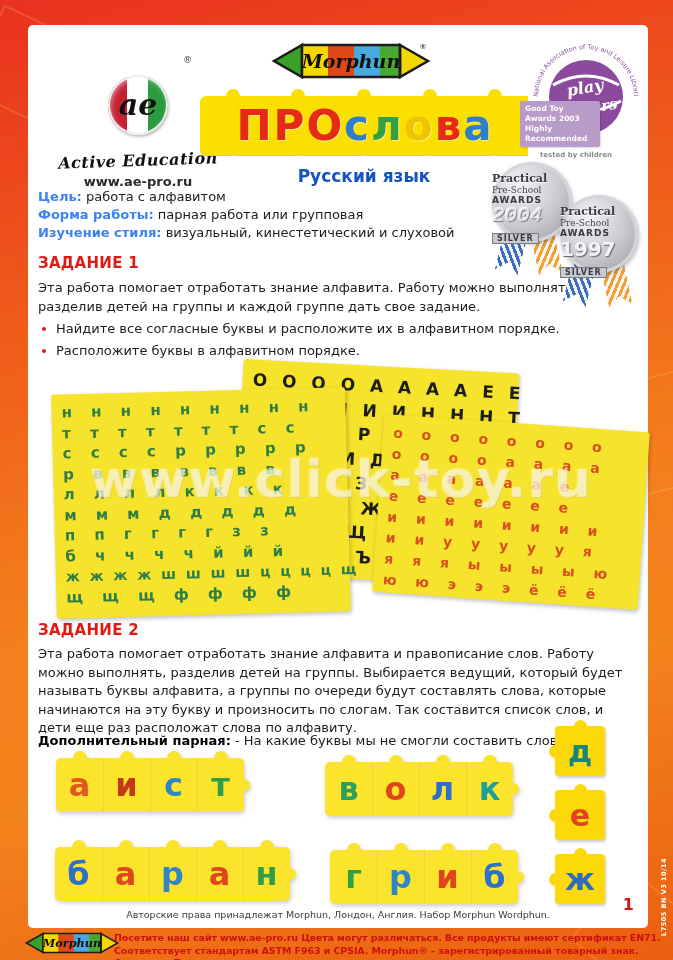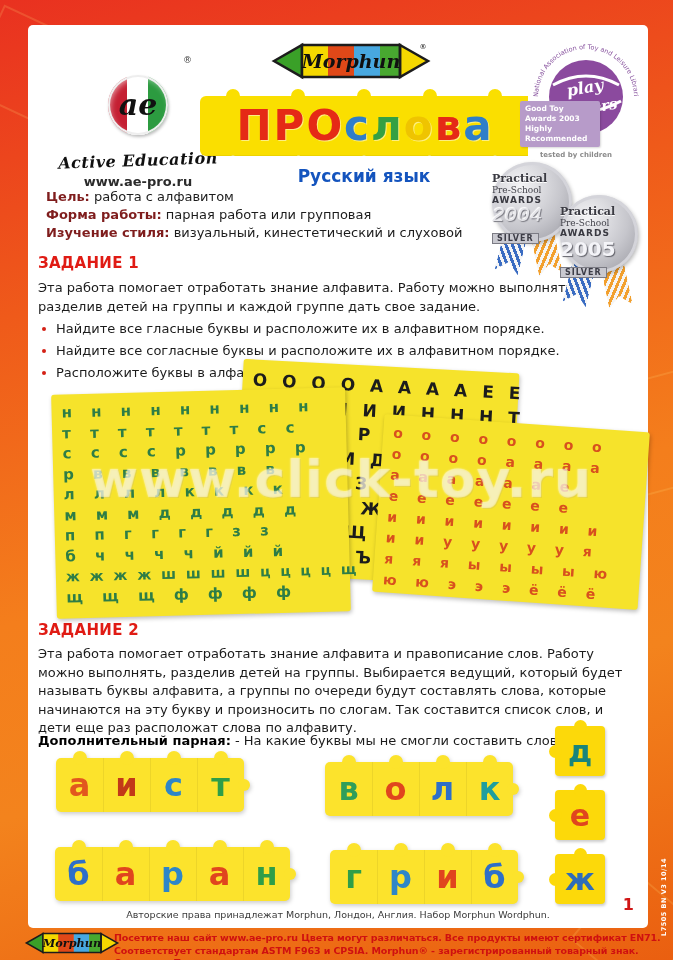--- a/index.html
+++ b/index.html
@@ -82,7 +82,7 @@
 
   
   .meta{position:absolute;left:10px;top:163px;width:470px;font-size:13px;line-height:18px;color:#1c1c1c;}
-  .meta b{color:#7f1d1d;margin-left:8px;}
+  .meta b{color:#3b82f6;}
   .task-heading{position:absolute;font-weight:bold;font-size:15px;color:#e01b14;letter-spacing:.3px;}
   .t1h{left:10px;top:229px;}
   .t1p{position:absolute;left:10px;top:254px;width:582px;font-size:13px;line-height:18.5px;color:#1c1c1c;}

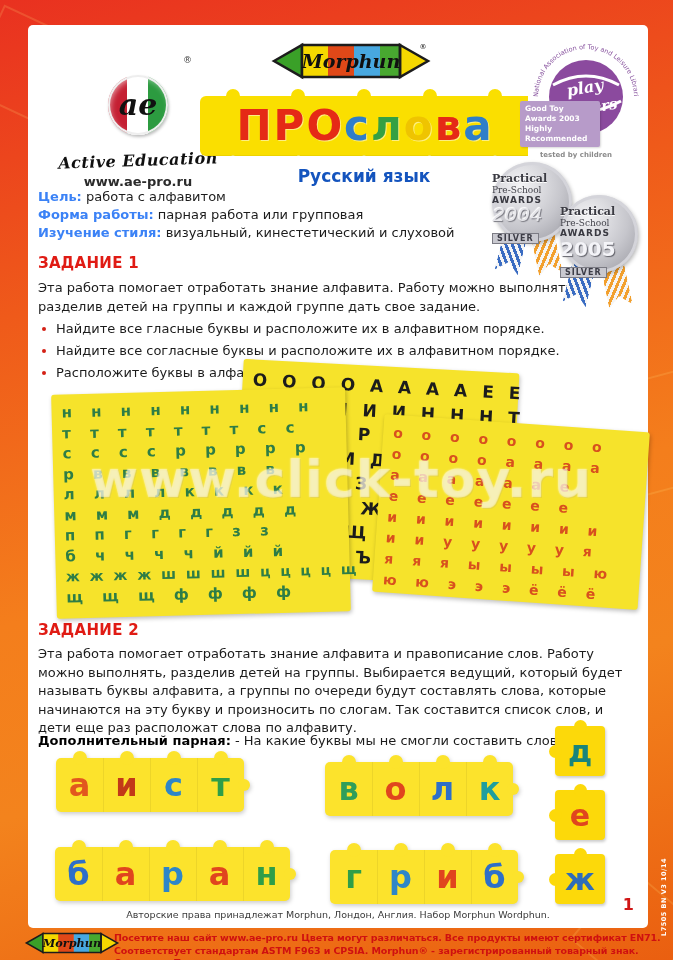--- a/index.html
+++ b/index.html
@@ -237,7 +237,7 @@
     <div class="m-brand">Practical</div>
     <div class="m-sub">Pre-School</div>
     <div class="m-awards">AWARDS</div>
-    <div class="m-year-2005">2005</div>
+    <div class="m-year-2005">1997</div>
     <span class="m-rank">SILVER</span>
   </div>
 

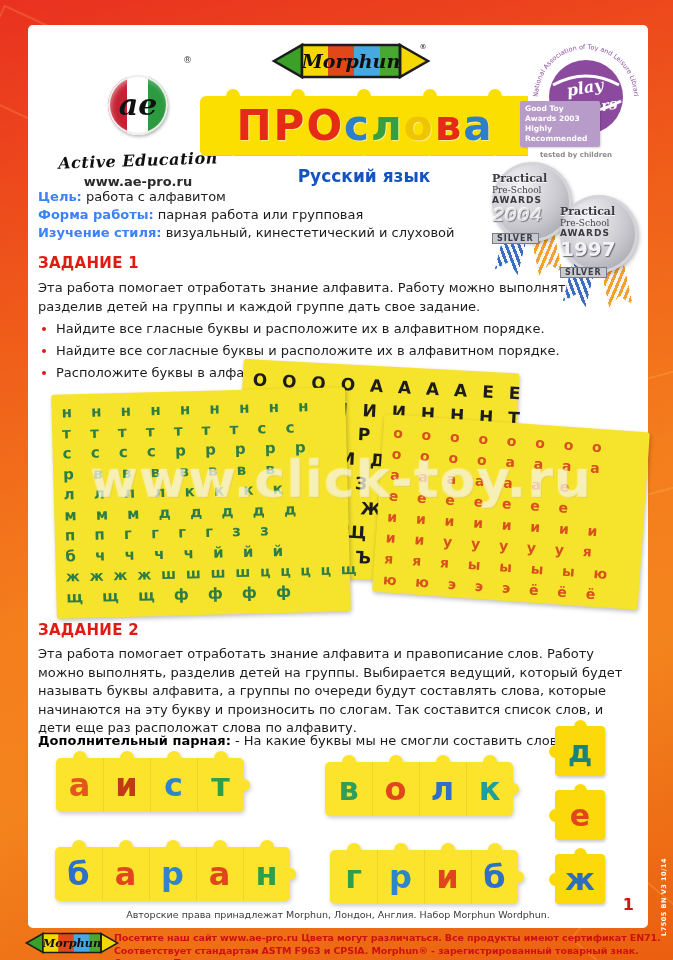--- a/index.html
+++ b/index.html
@@ -252,10 +252,6 @@
   <div class="bullets">
     <div class="bullet">
         <span class="dot"></span>
-        <span>Найдите все гласные буквы и расположите их в алфавитном порядке.</span>
-      </div>
-    <div class="bullet">
-        <span class="dot"></span>
         <span>Найдите все согласные буквы и расположите их в алфавитном порядке.</span>
       </div>
     <div class="bullet">

